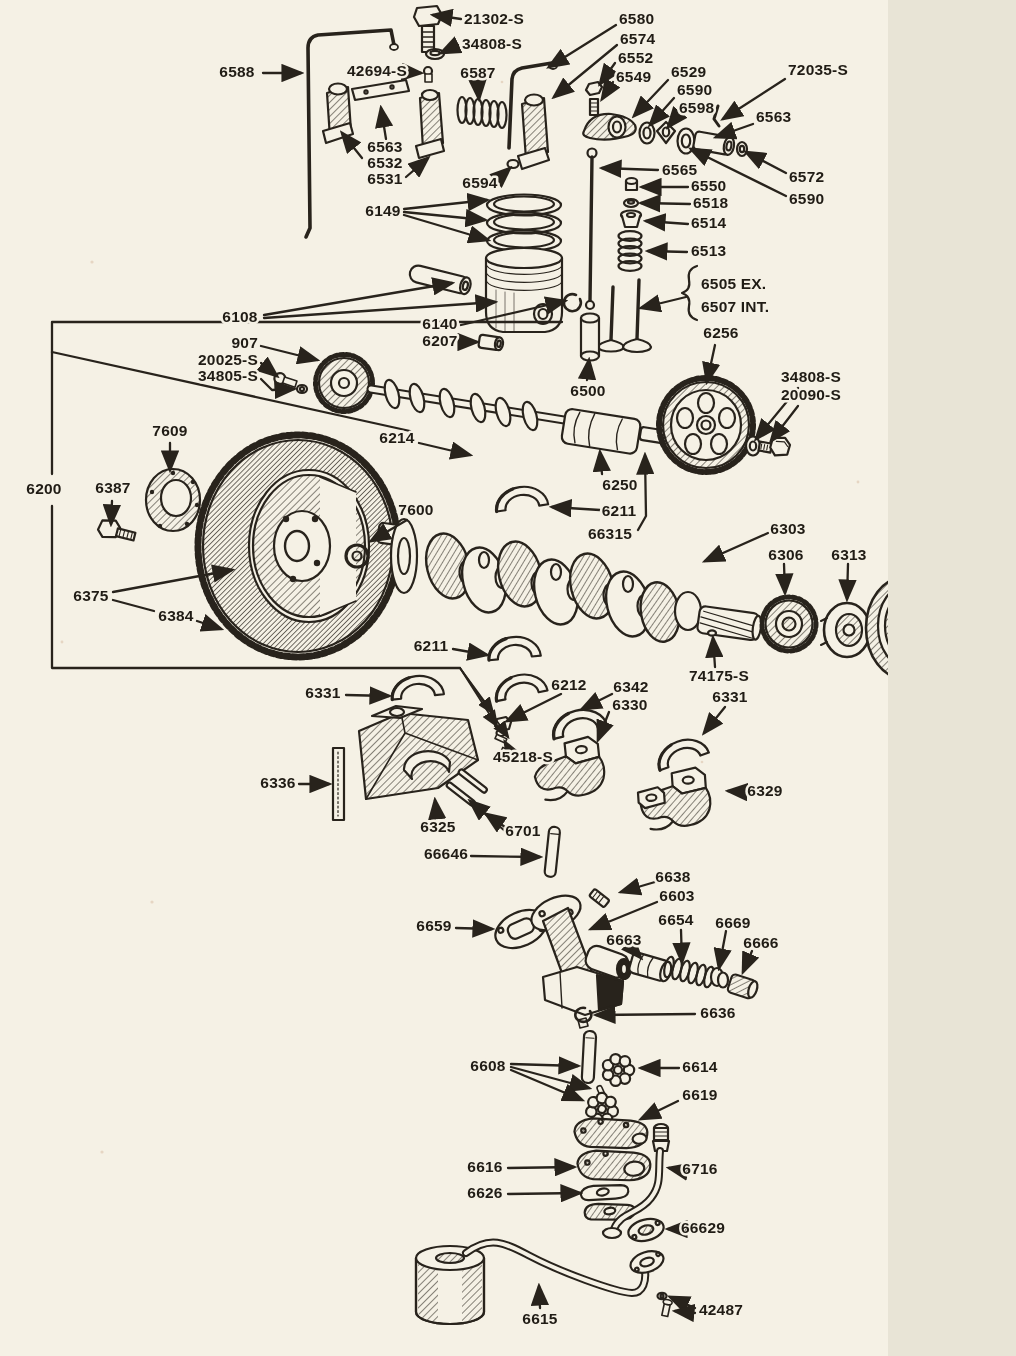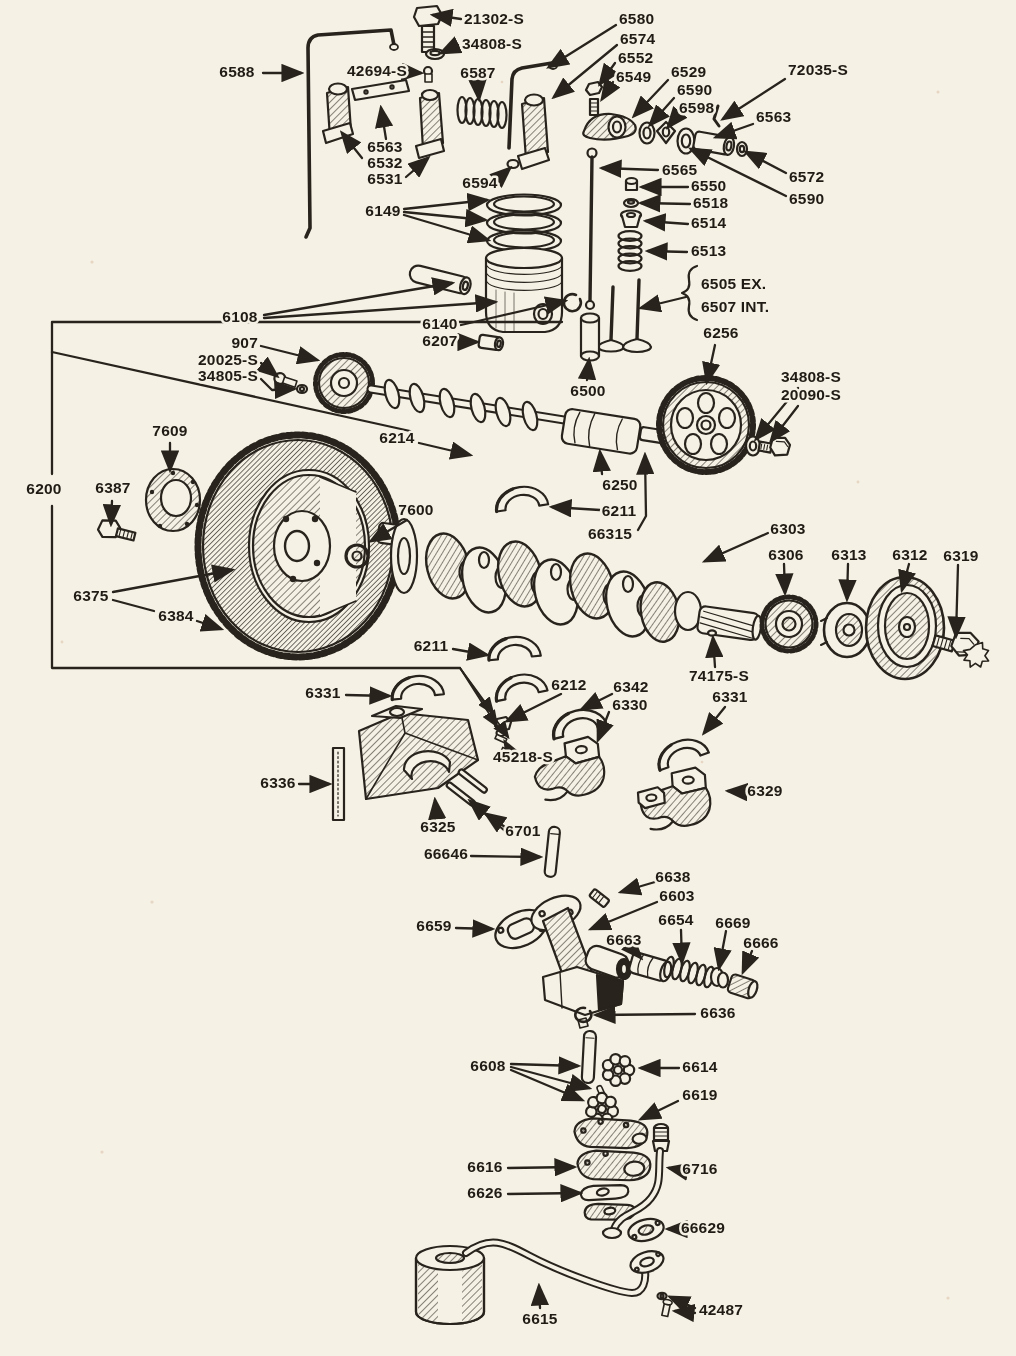--- a/index.html
+++ b/index.html
@@ -3,7 +3,7 @@
 <meta charset="utf-8">
 <style>
   html,body{margin:0;padding:0;background:#e8e4d6;}
-  .page{position:relative;width:1016px;height:1356px;background:#f5f1e5;overflow:hidden;
+  .page{position:relative;width:888px;height:1356px;background:#f5f1e5;overflow:hidden;
         font-family:"Liberation Sans",sans-serif;}
   svg{display:block;}
   .lbl{font:700 15.5px "Liberation Sans",sans-serif;fill:#201c15;letter-spacing:.2px;

